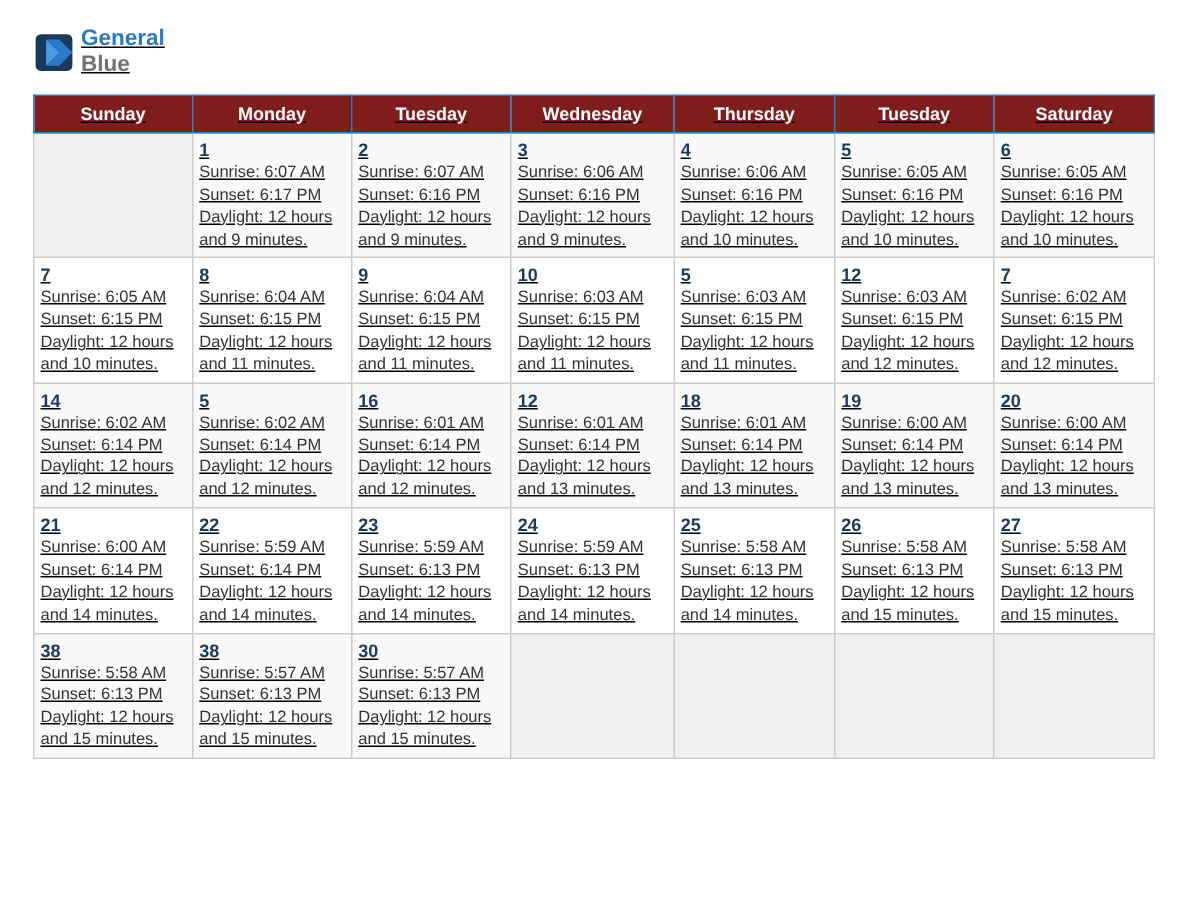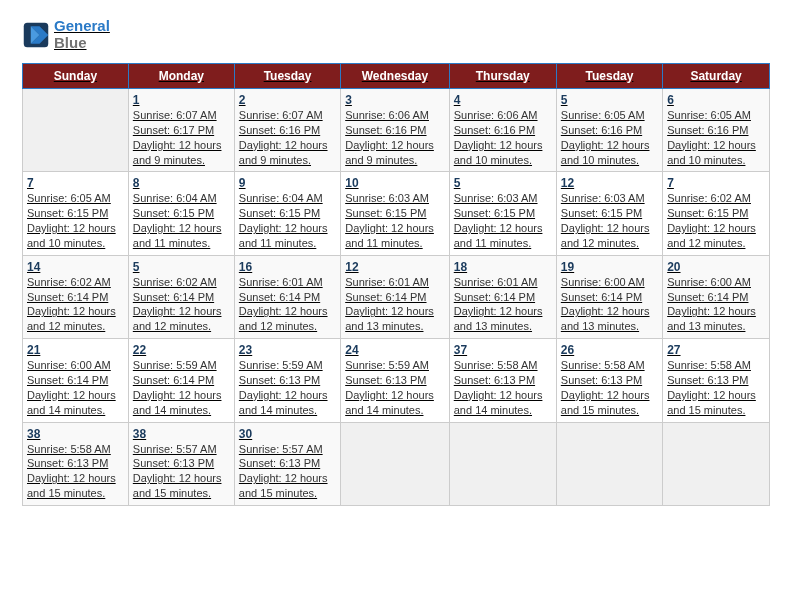--- a/index.html
+++ b/index.html
@@ -312,7 +312,7 @@
 and 14 minutes.</div>
           </td>
           <td>
-            <span class="day-num">37</span>
+            <span class="day-num">25</span>
             <div class="day-info" style="white-space: pre-line;">Sunrise: 5:58 AM
 Sunset: 6:13 PM
 Daylight: 12 hours

